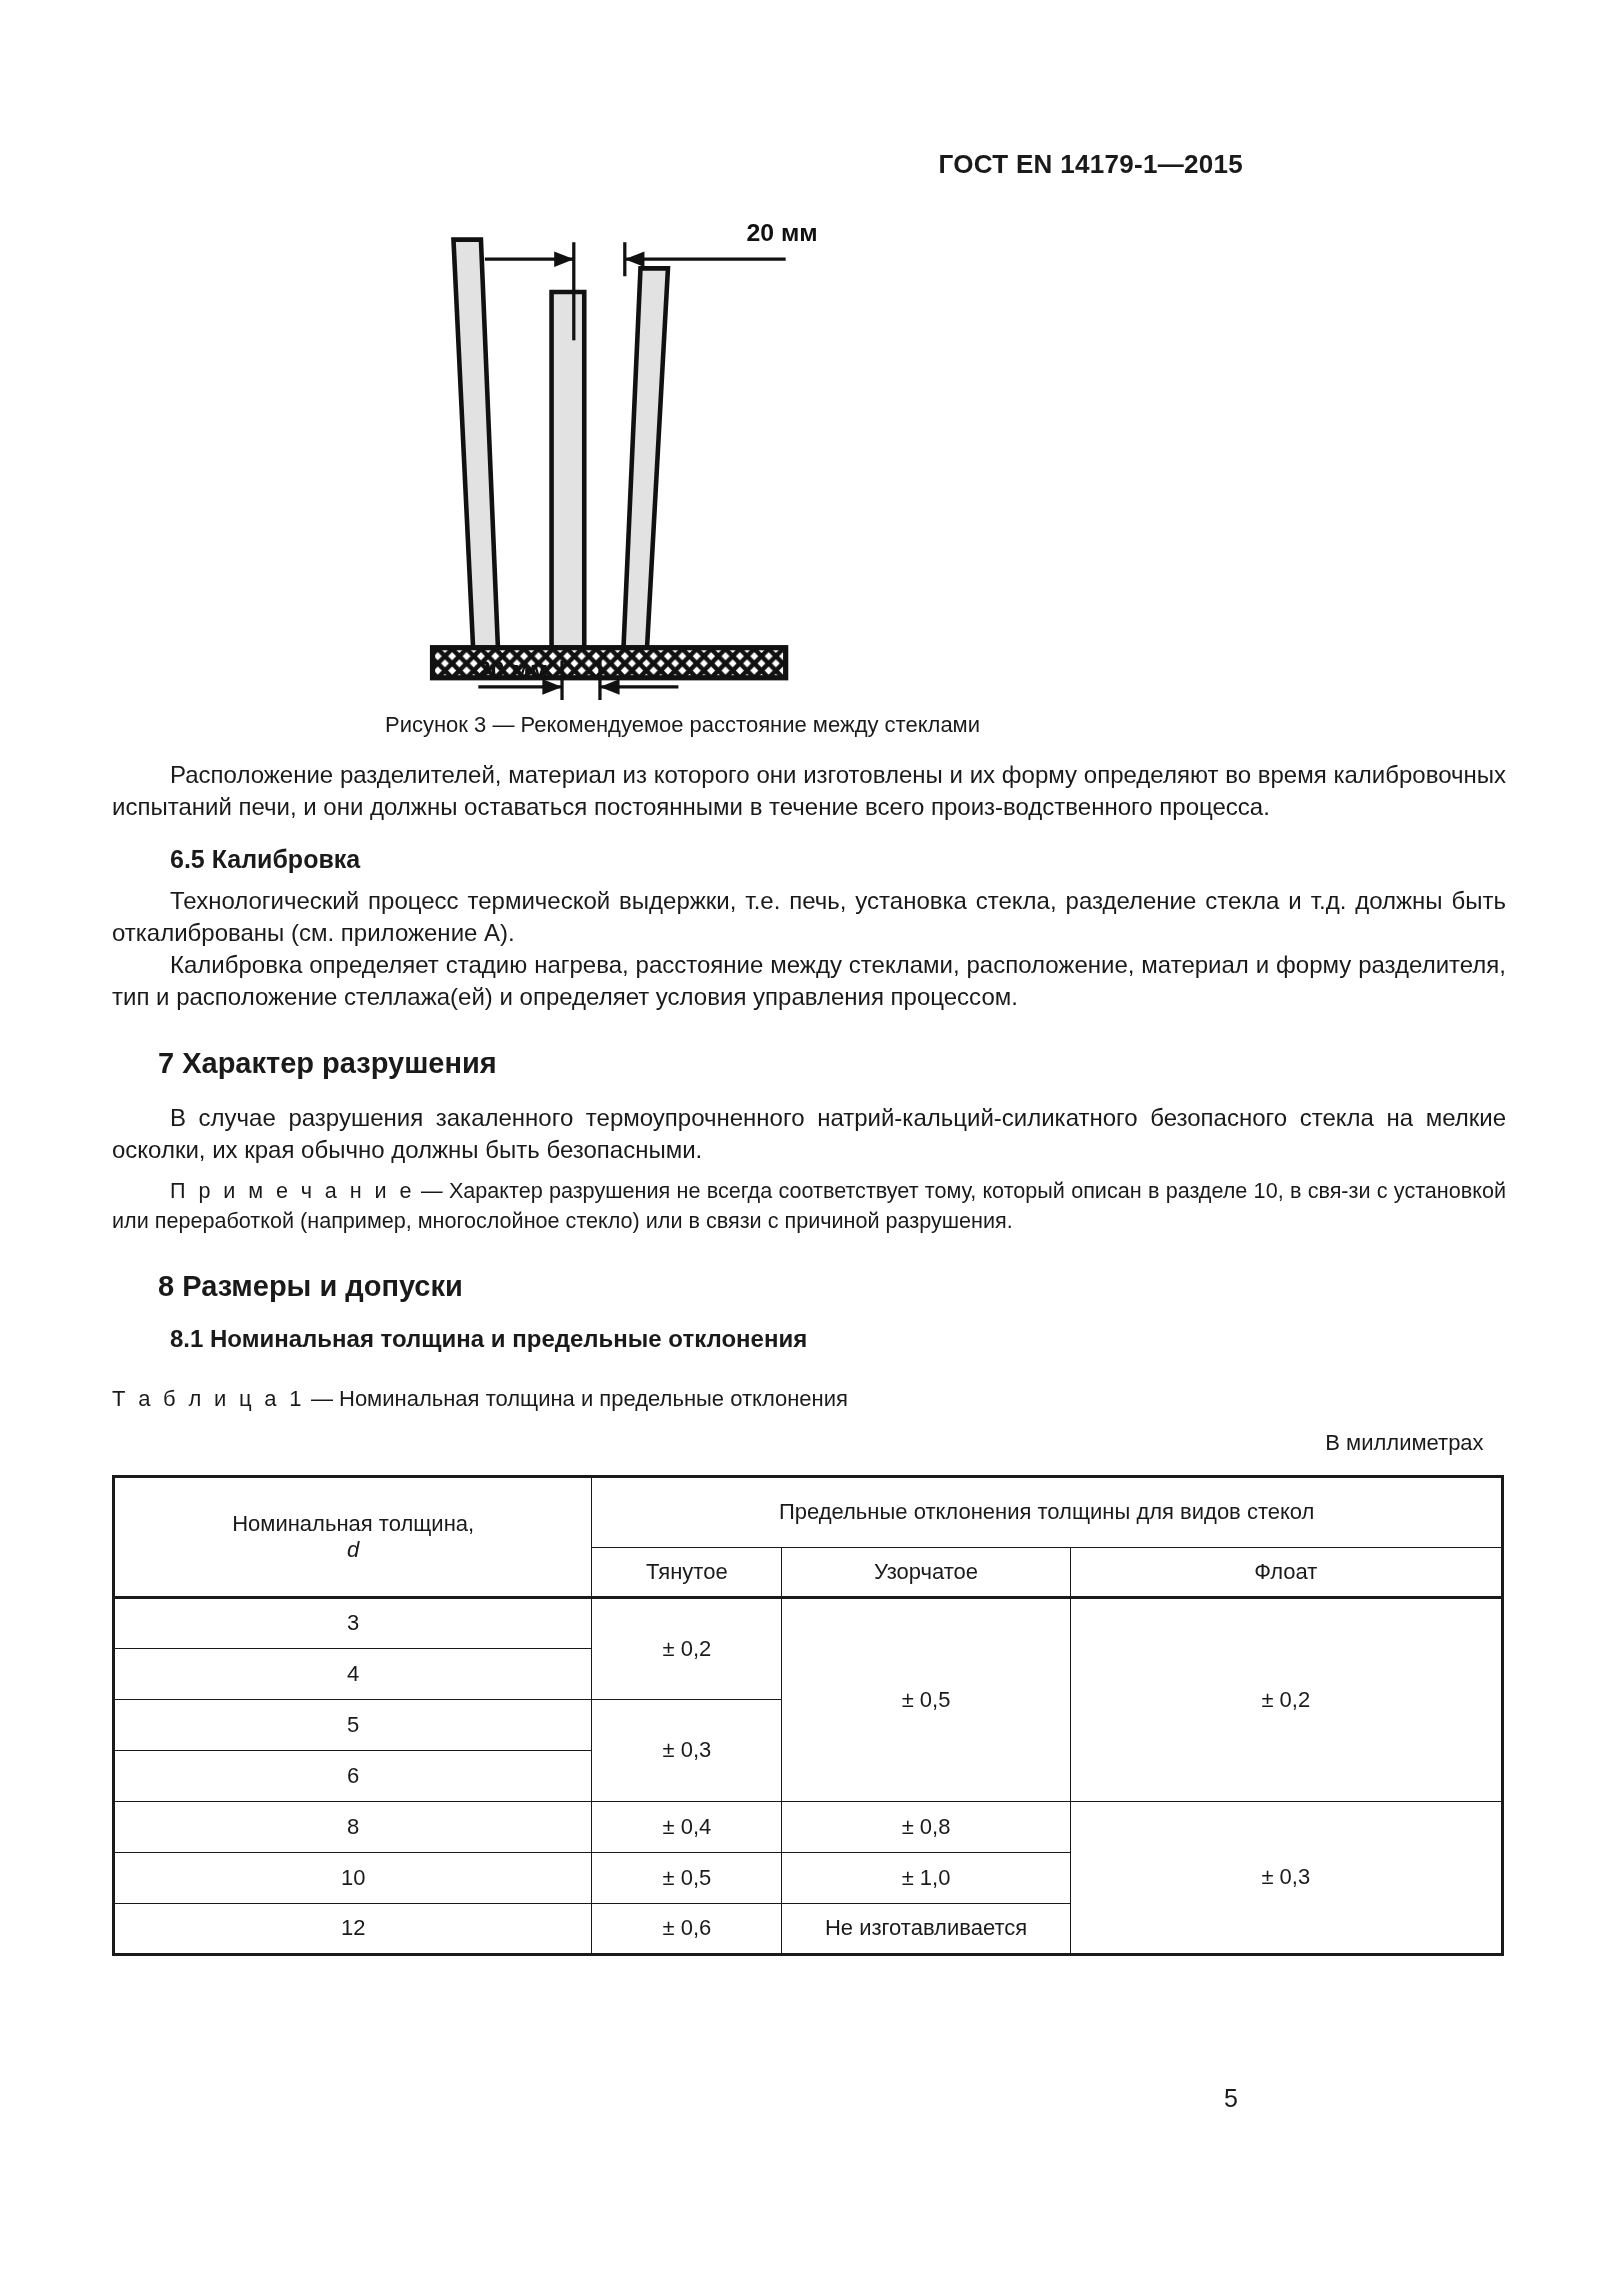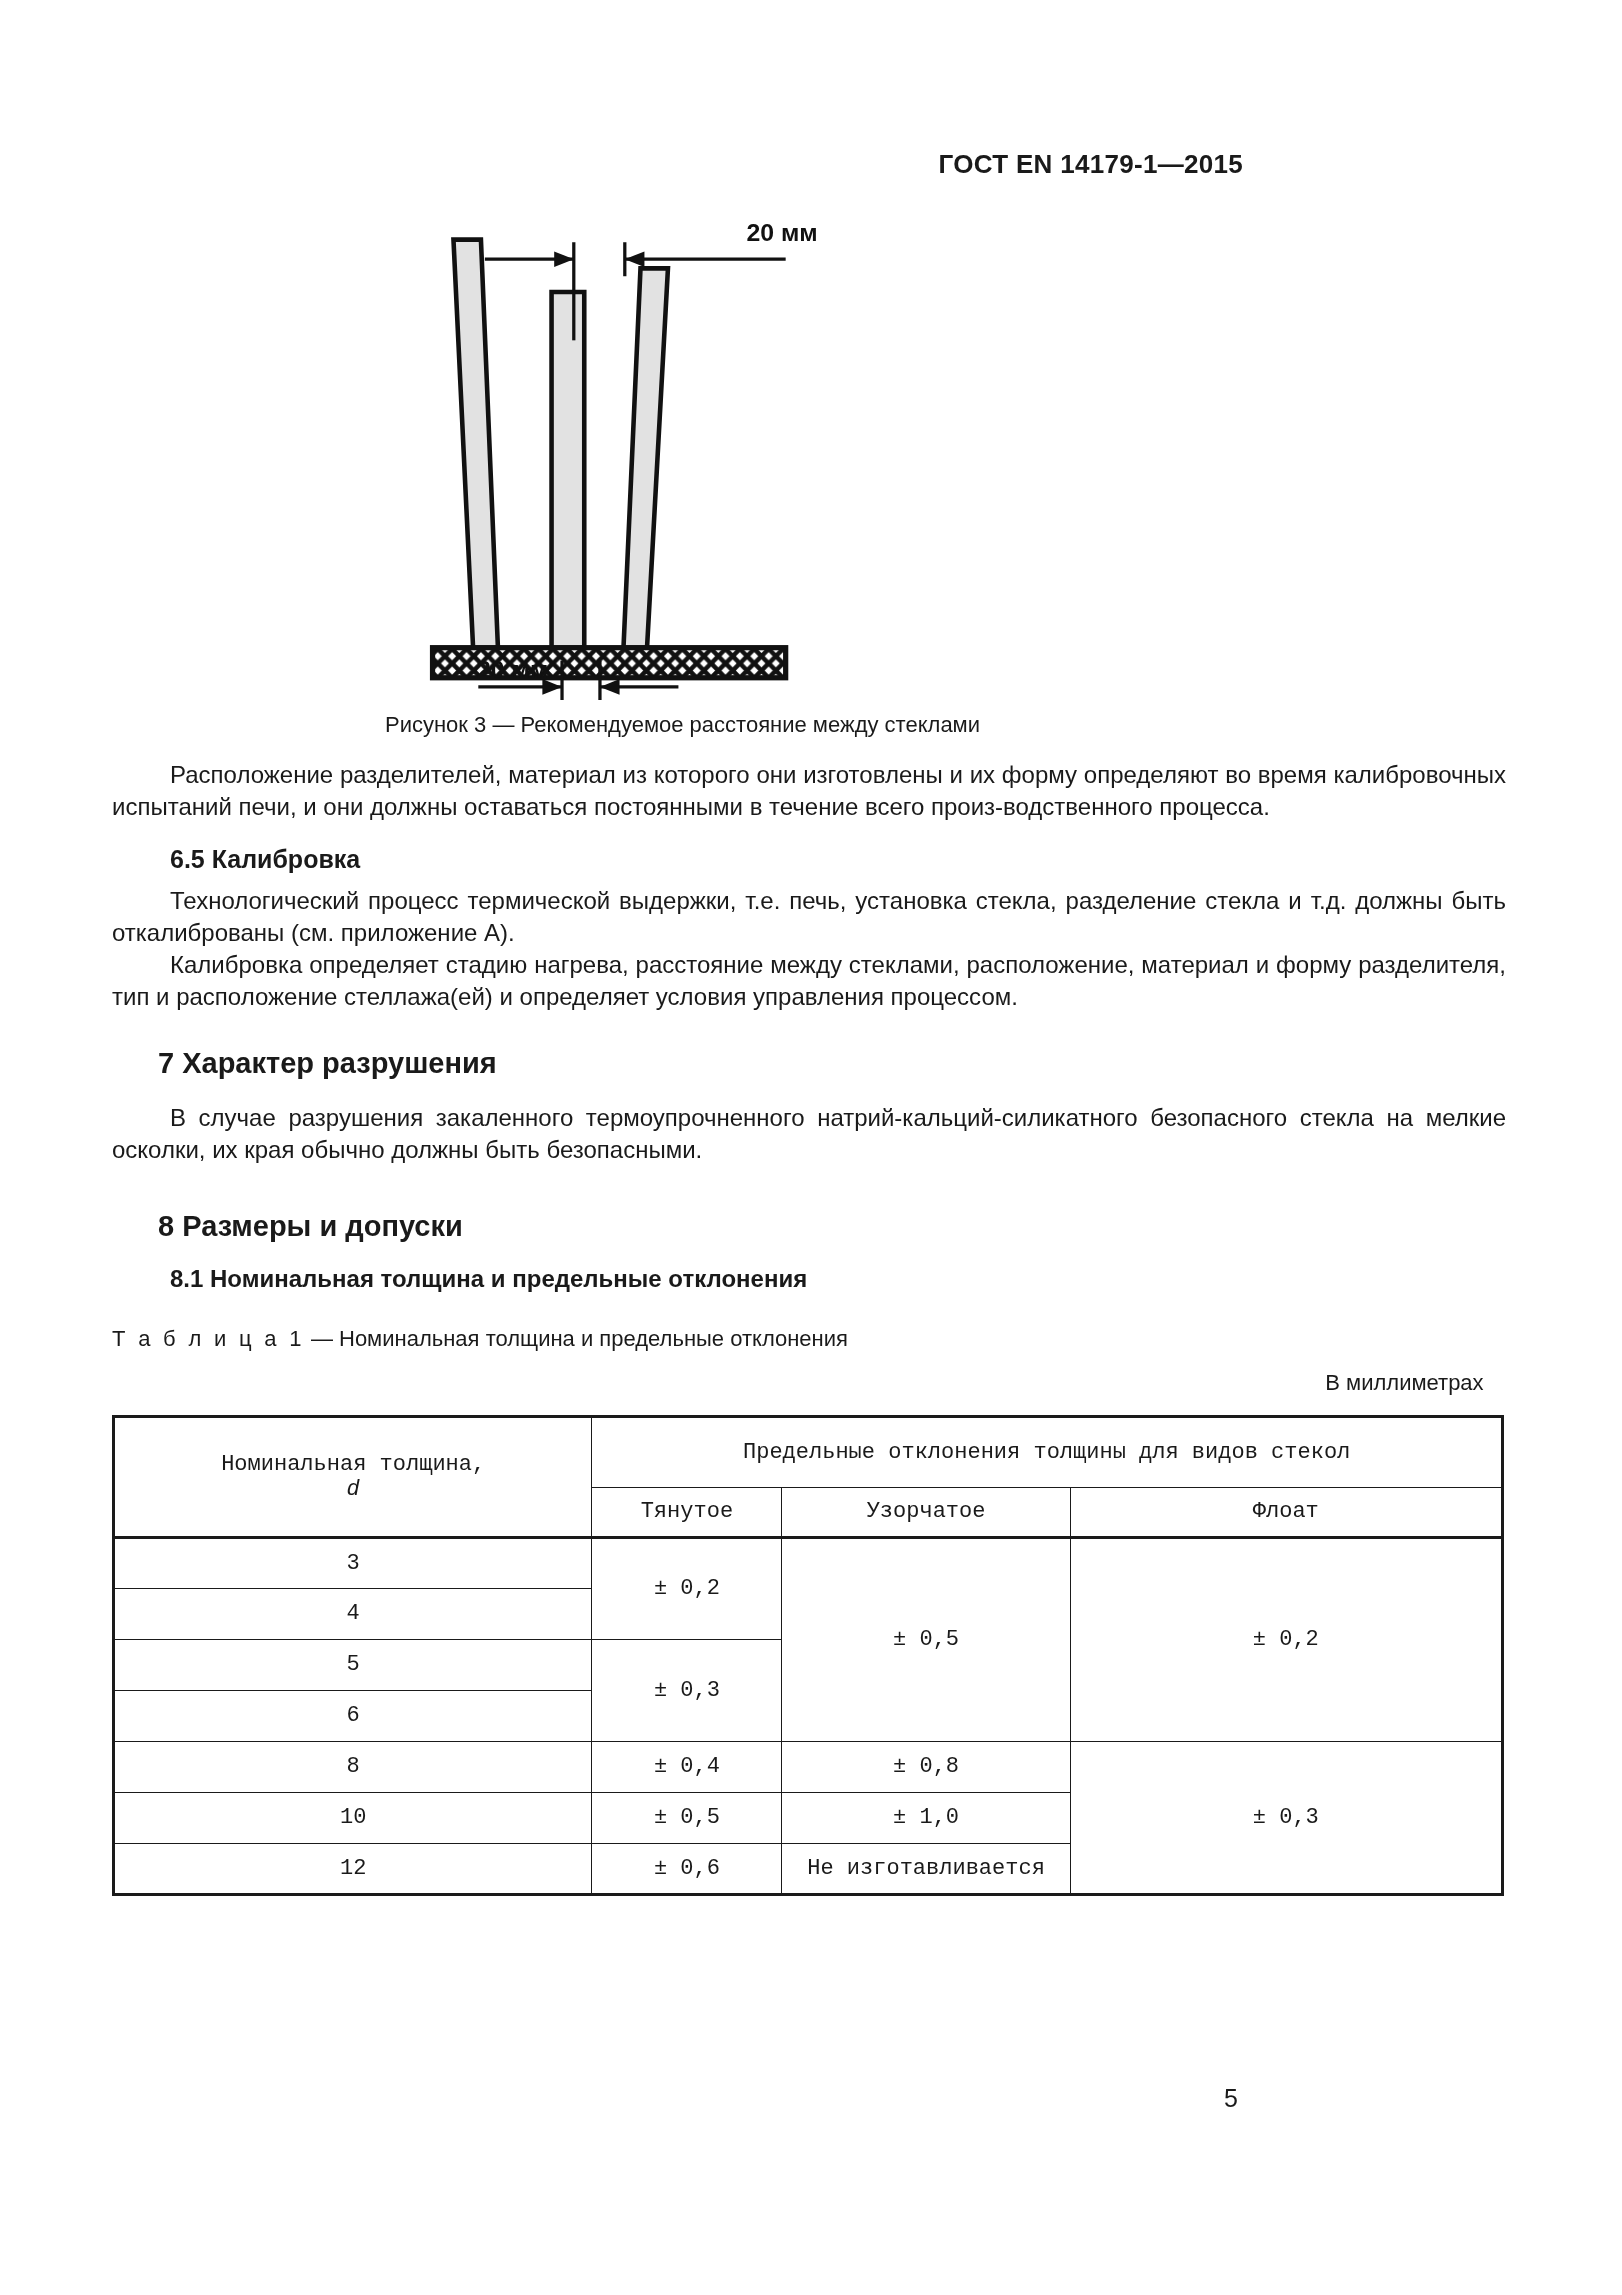--- a/index.html
+++ b/index.html
@@ -194,6 +194,9 @@
     <p class="body">В случае разрушения закаленного термоупрочненного натрий-кальций-силикатного безопасного стекла на мелкие осколки, их края обычно должны быть безопасными.</p>
 
     <div class="gap-sm"></div>
+    <p class="note">
+      <span class="spaced">П р и м е ч а н и е</span><span> — </span><span>Характер разрушения не всегда соответствует тому, который описан в разделе 10, в свя-зи с установкой или переработкой (например, многослойное стекло) или в связи с причиной разрушения.</span>
+    </p>
 
     <div class="gap-lg"></div>
     <h2 class="sec">8 Размеры и допуски</h2>

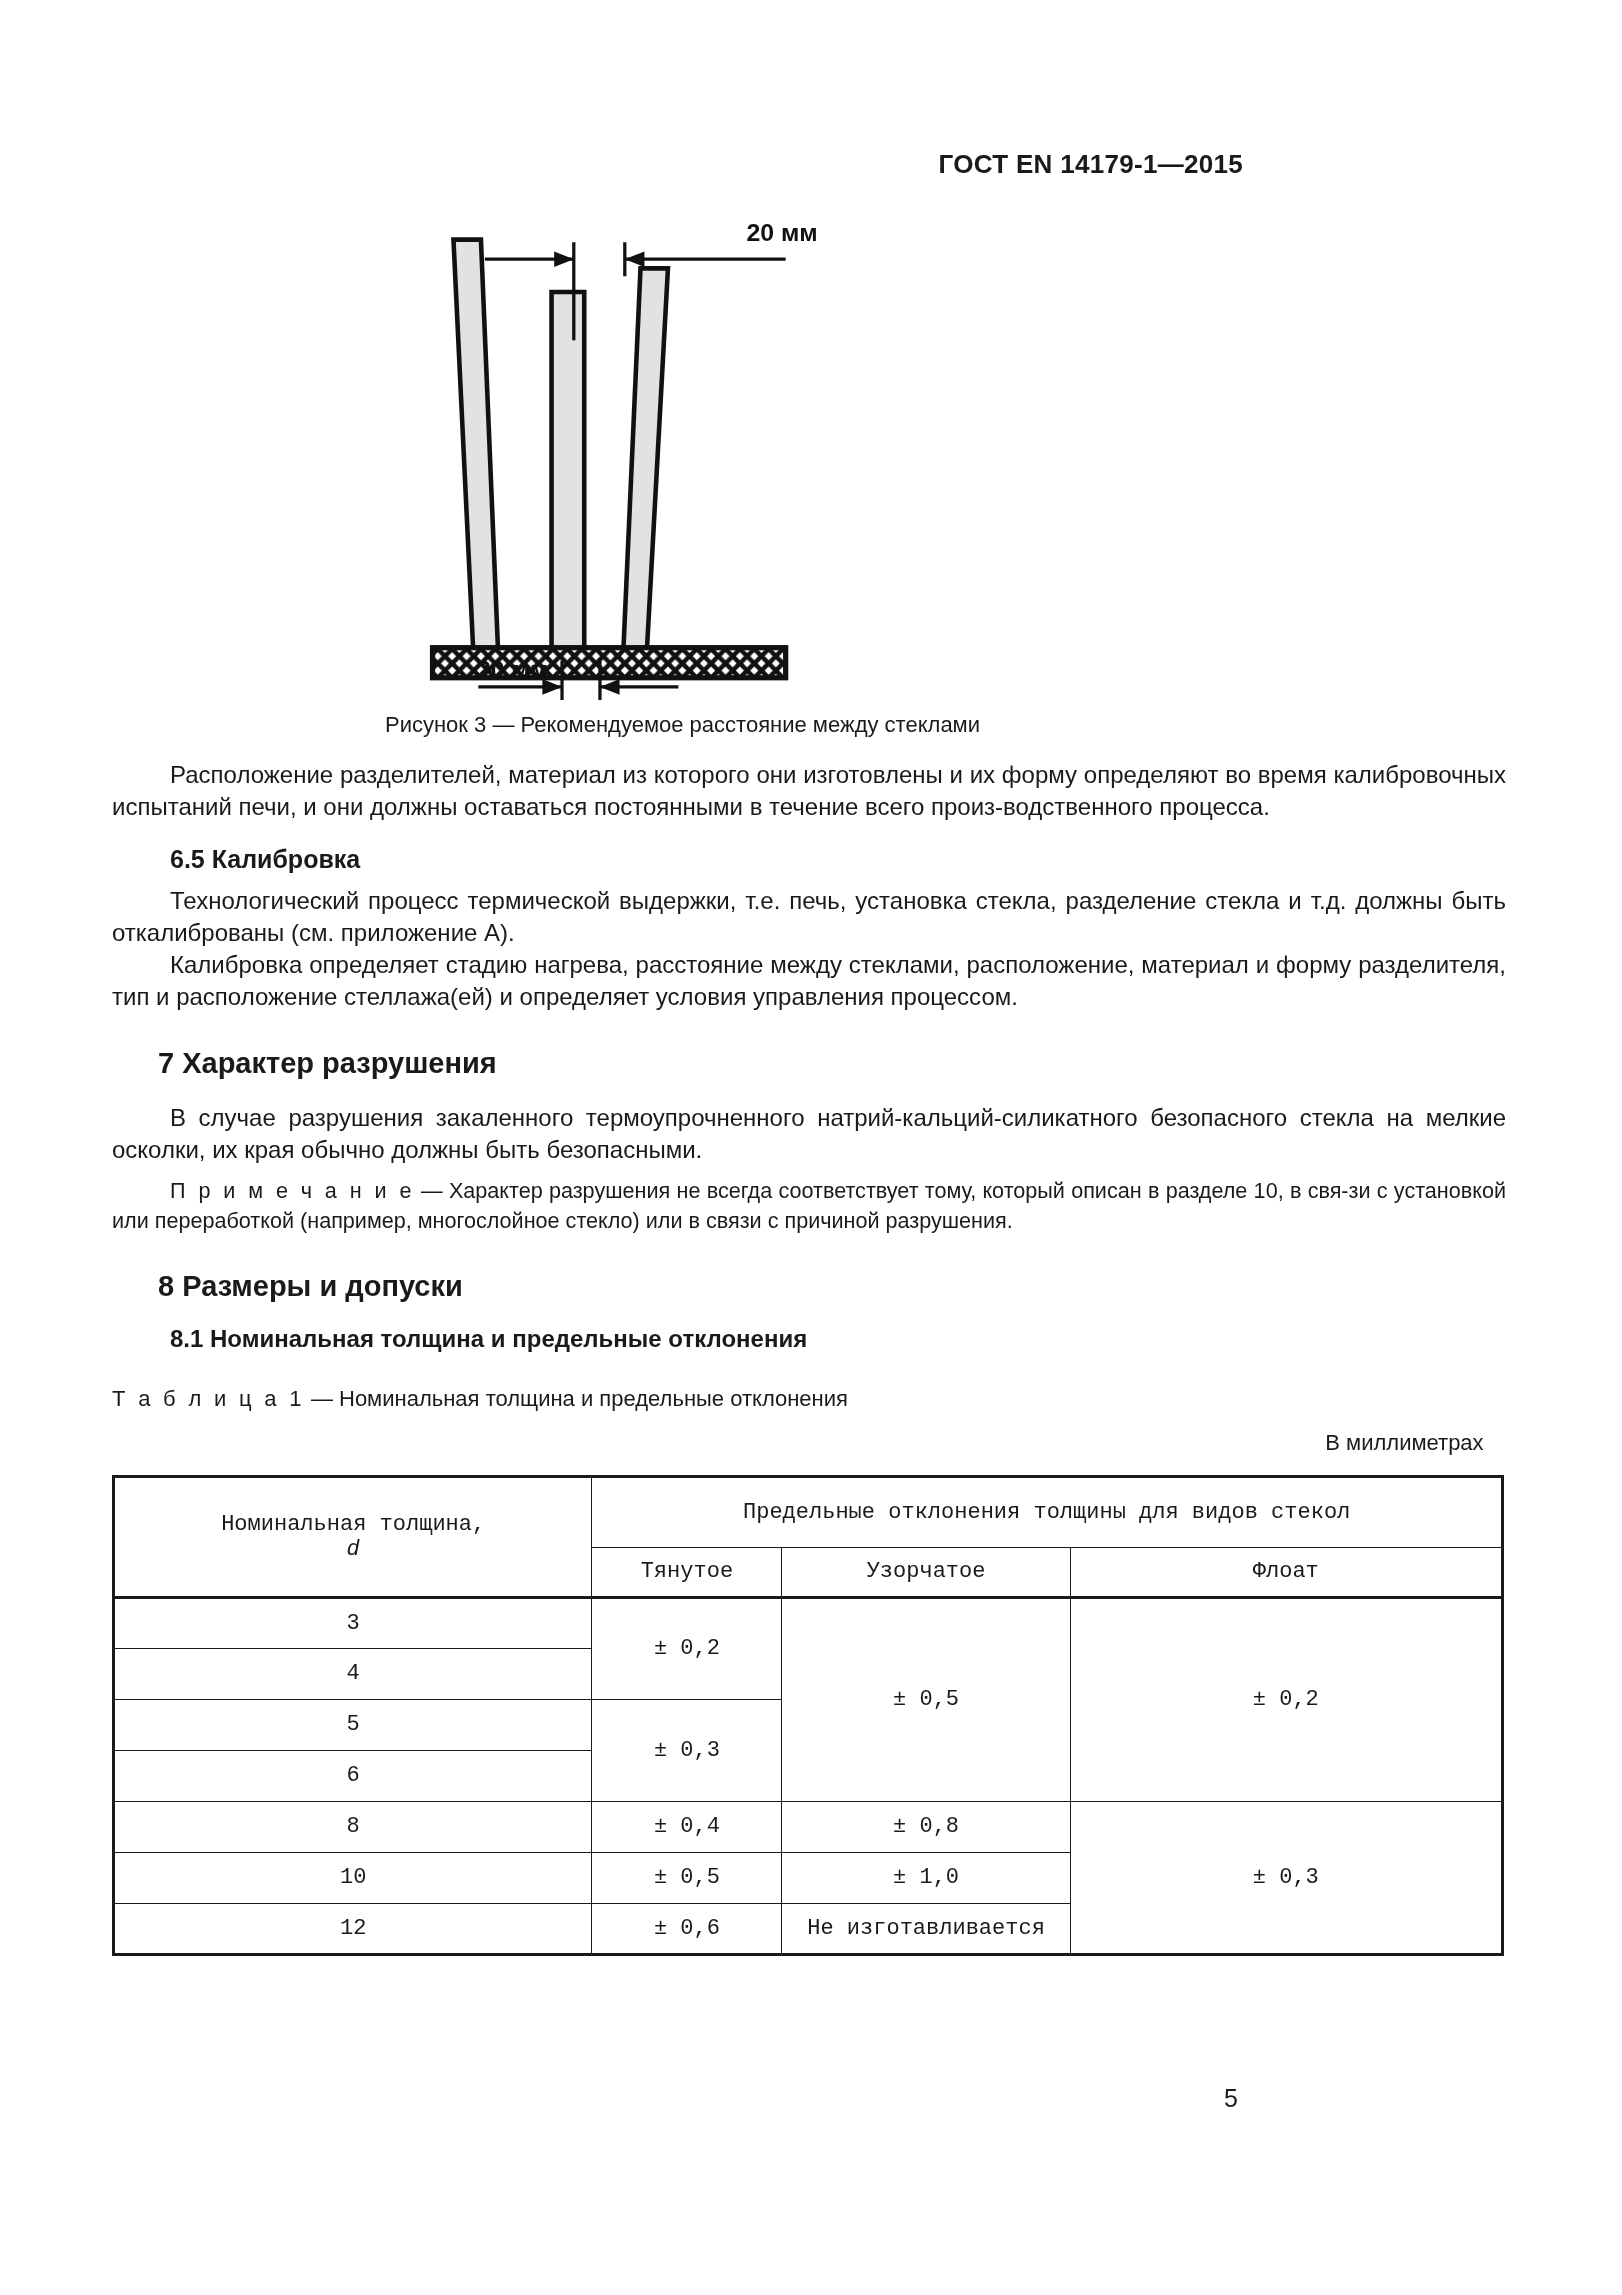--- a/index.html
+++ b/index.html
@@ -122,7 +122,7 @@
 
   
   table.tbl { border-left:3.3px solid #1a1a1a; border-right:3.3px solid #1a1a1a;
-              border-top:3.3px solid #1a1a1a; border-bottom:3.3px solid #1a1a1a;font-family:Liberation Mono, monospace; }
+              border-top:3.3px solid #1a1a1a; border-bottom:3.3px solid #1a1a1a; }
 
   
   .page-number {

